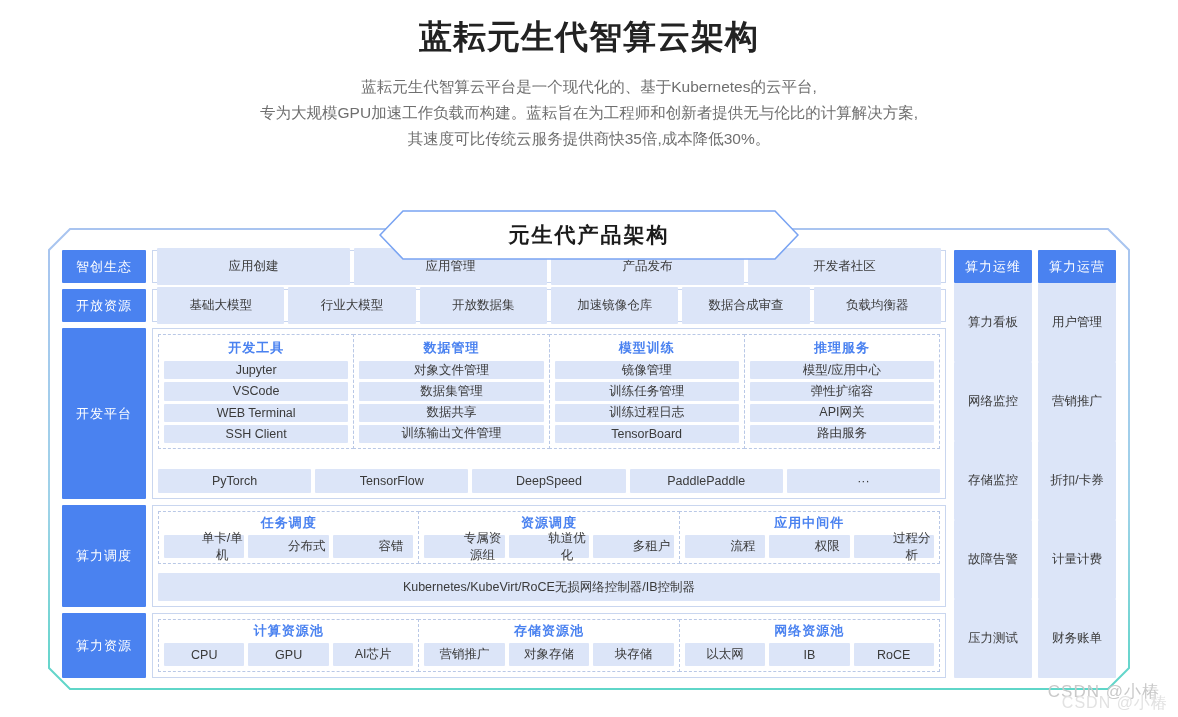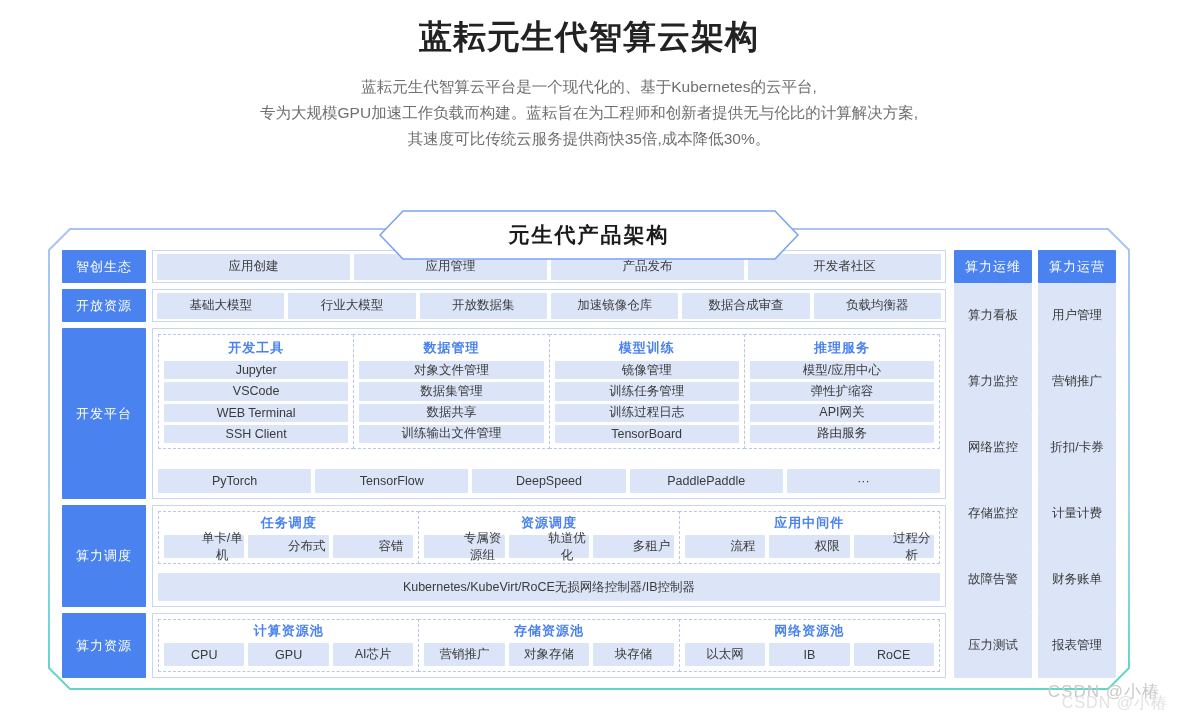--- a/index.html
+++ b/index.html
@@ -138,7 +138,7 @@
     background: #dce5f8;
     color: #3a3a3a;
     font-size: 12.5px;
-    height: 26px;
+    height: 37px;
     display: flex;
     align-items: center;
     justify-content: center;

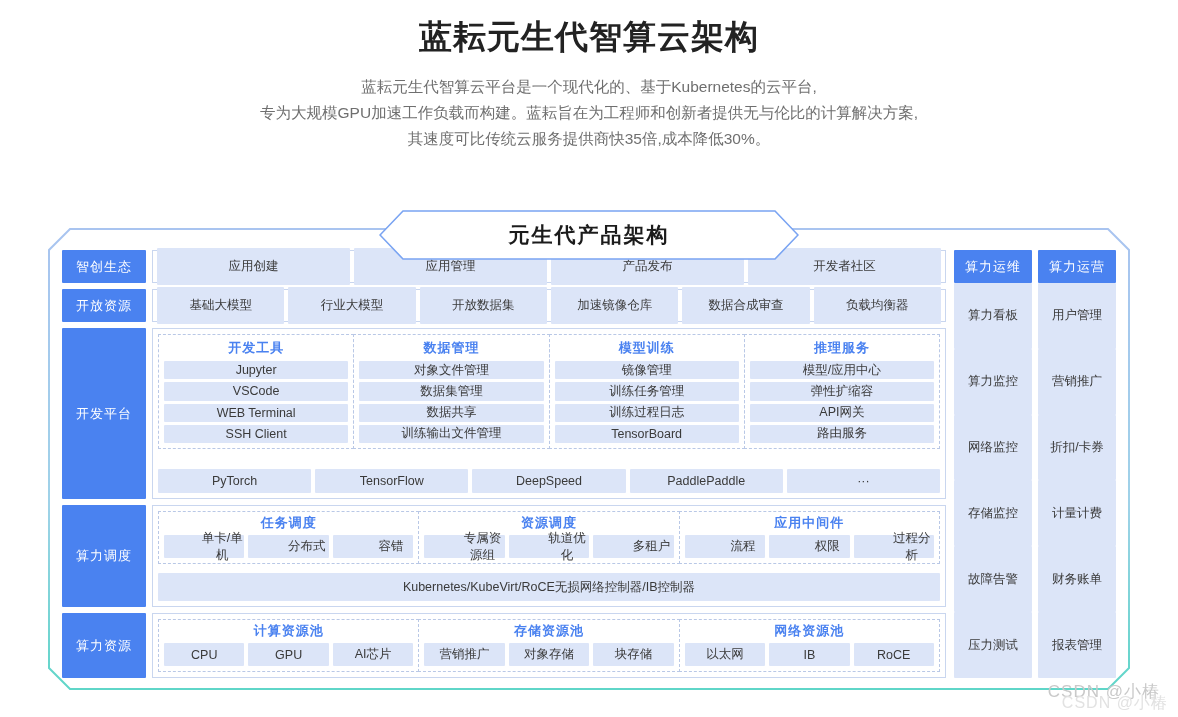--- a/index.html
+++ b/index.html
@@ -460,7 +460,6 @@
         <div class="ops-col">
           <div class="ops-head">算力运维</div>
           <div class="ops-cell">算力看板</div>
-          <div class="ops-cell">算力监控</div>
           <div class="ops-cell">网络监控</div>
           <div class="ops-cell">存储监控</div>
           <div class="ops-cell">故障告警</div>

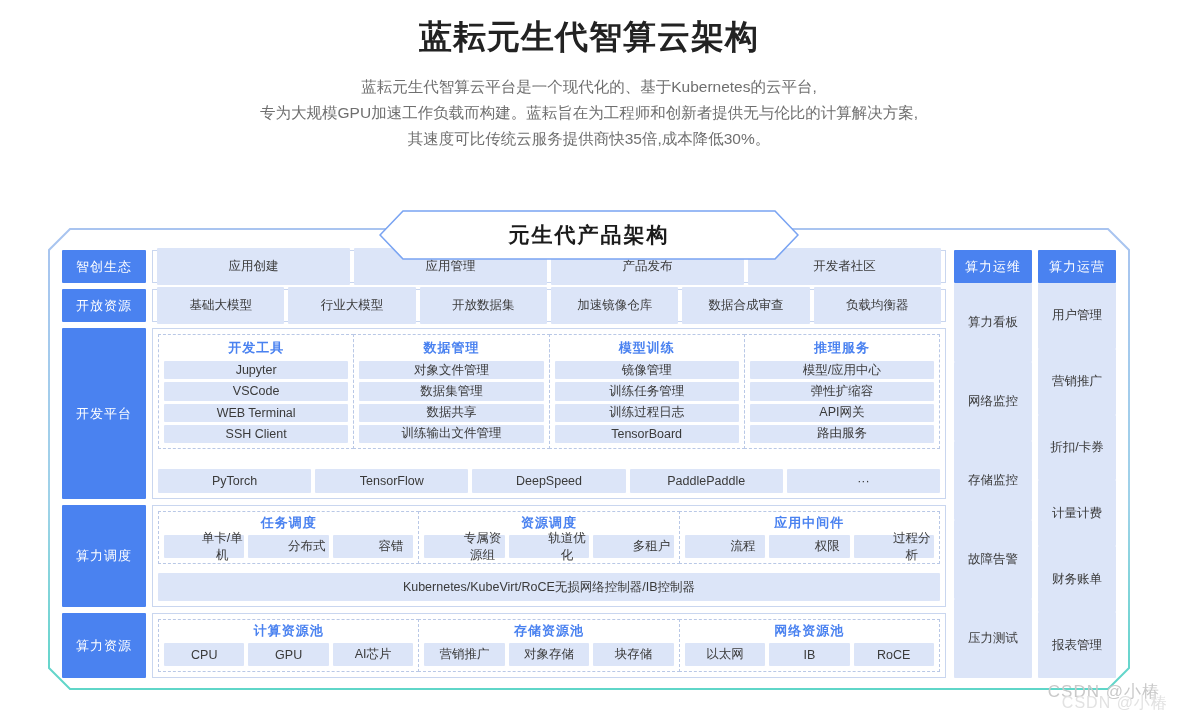--- a/index.html
+++ b/index.html
@@ -473,7 +473,6 @@
           <div class="ops-cell">折扣/卡券</div>
           <div class="ops-cell">计量计费</div>
           <div class="ops-cell">财务账单</div>
-          <div class="ops-cell">报表管理</div>
         </div>
 
       </div>

